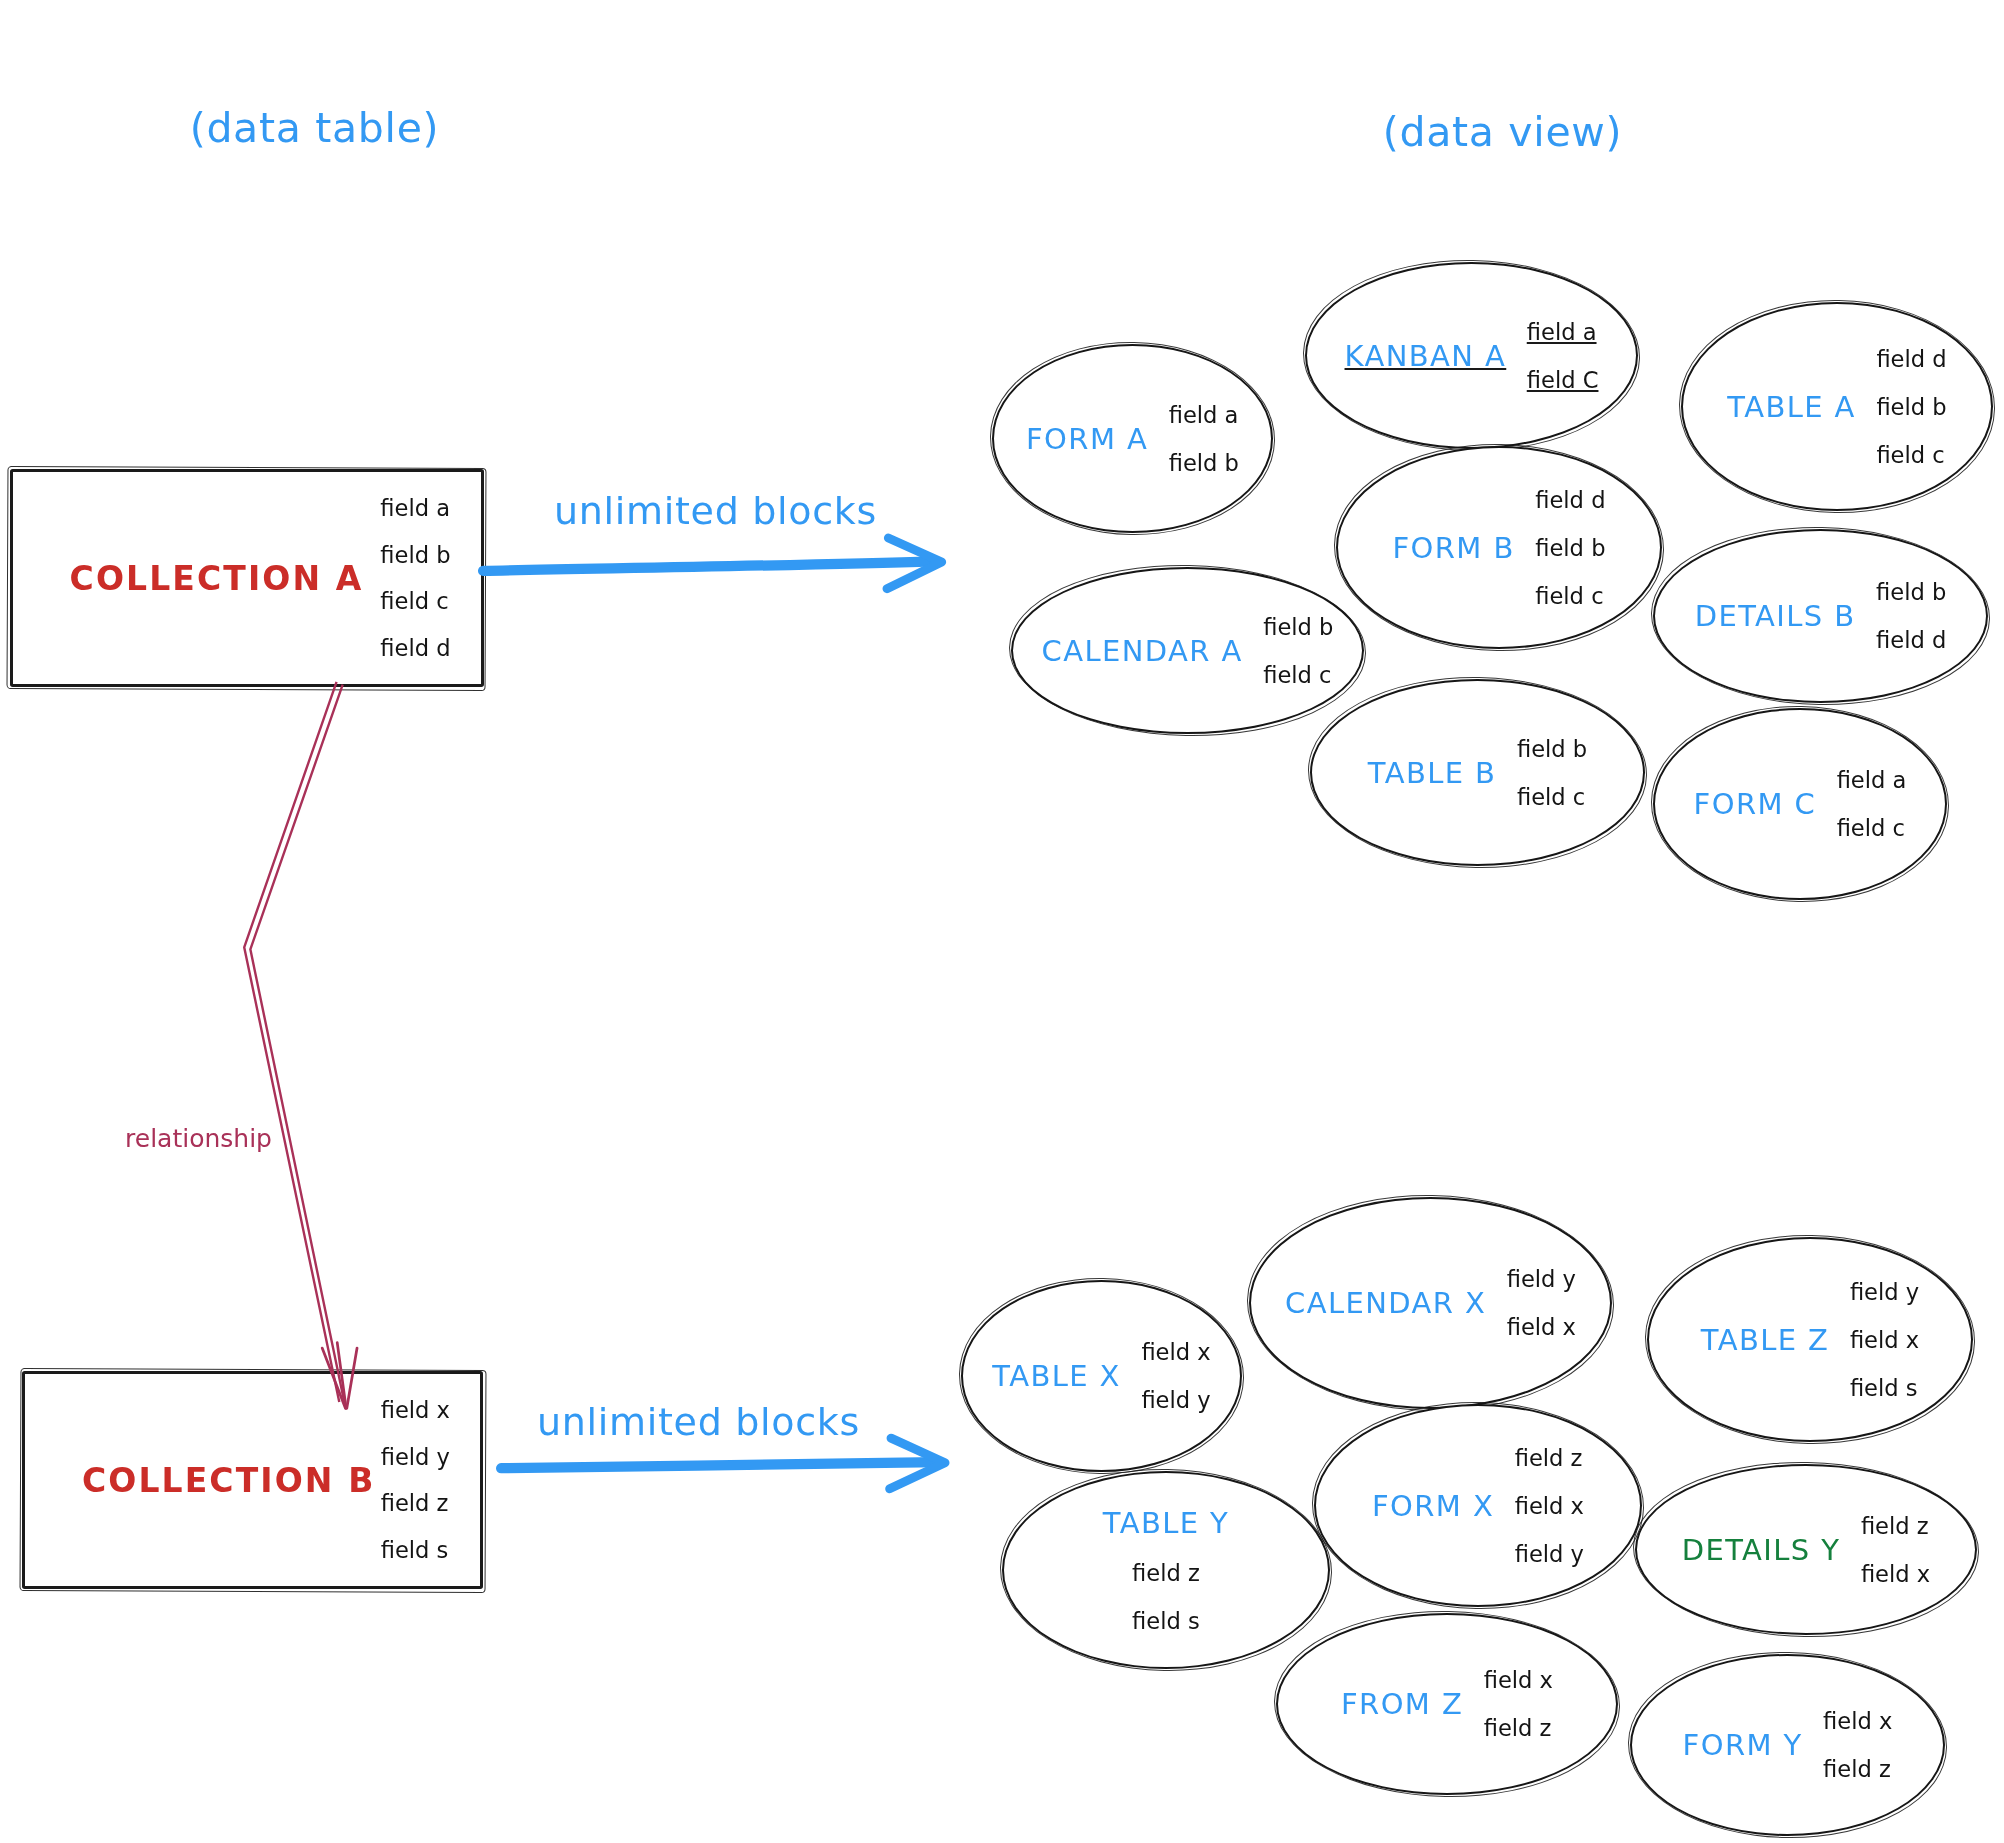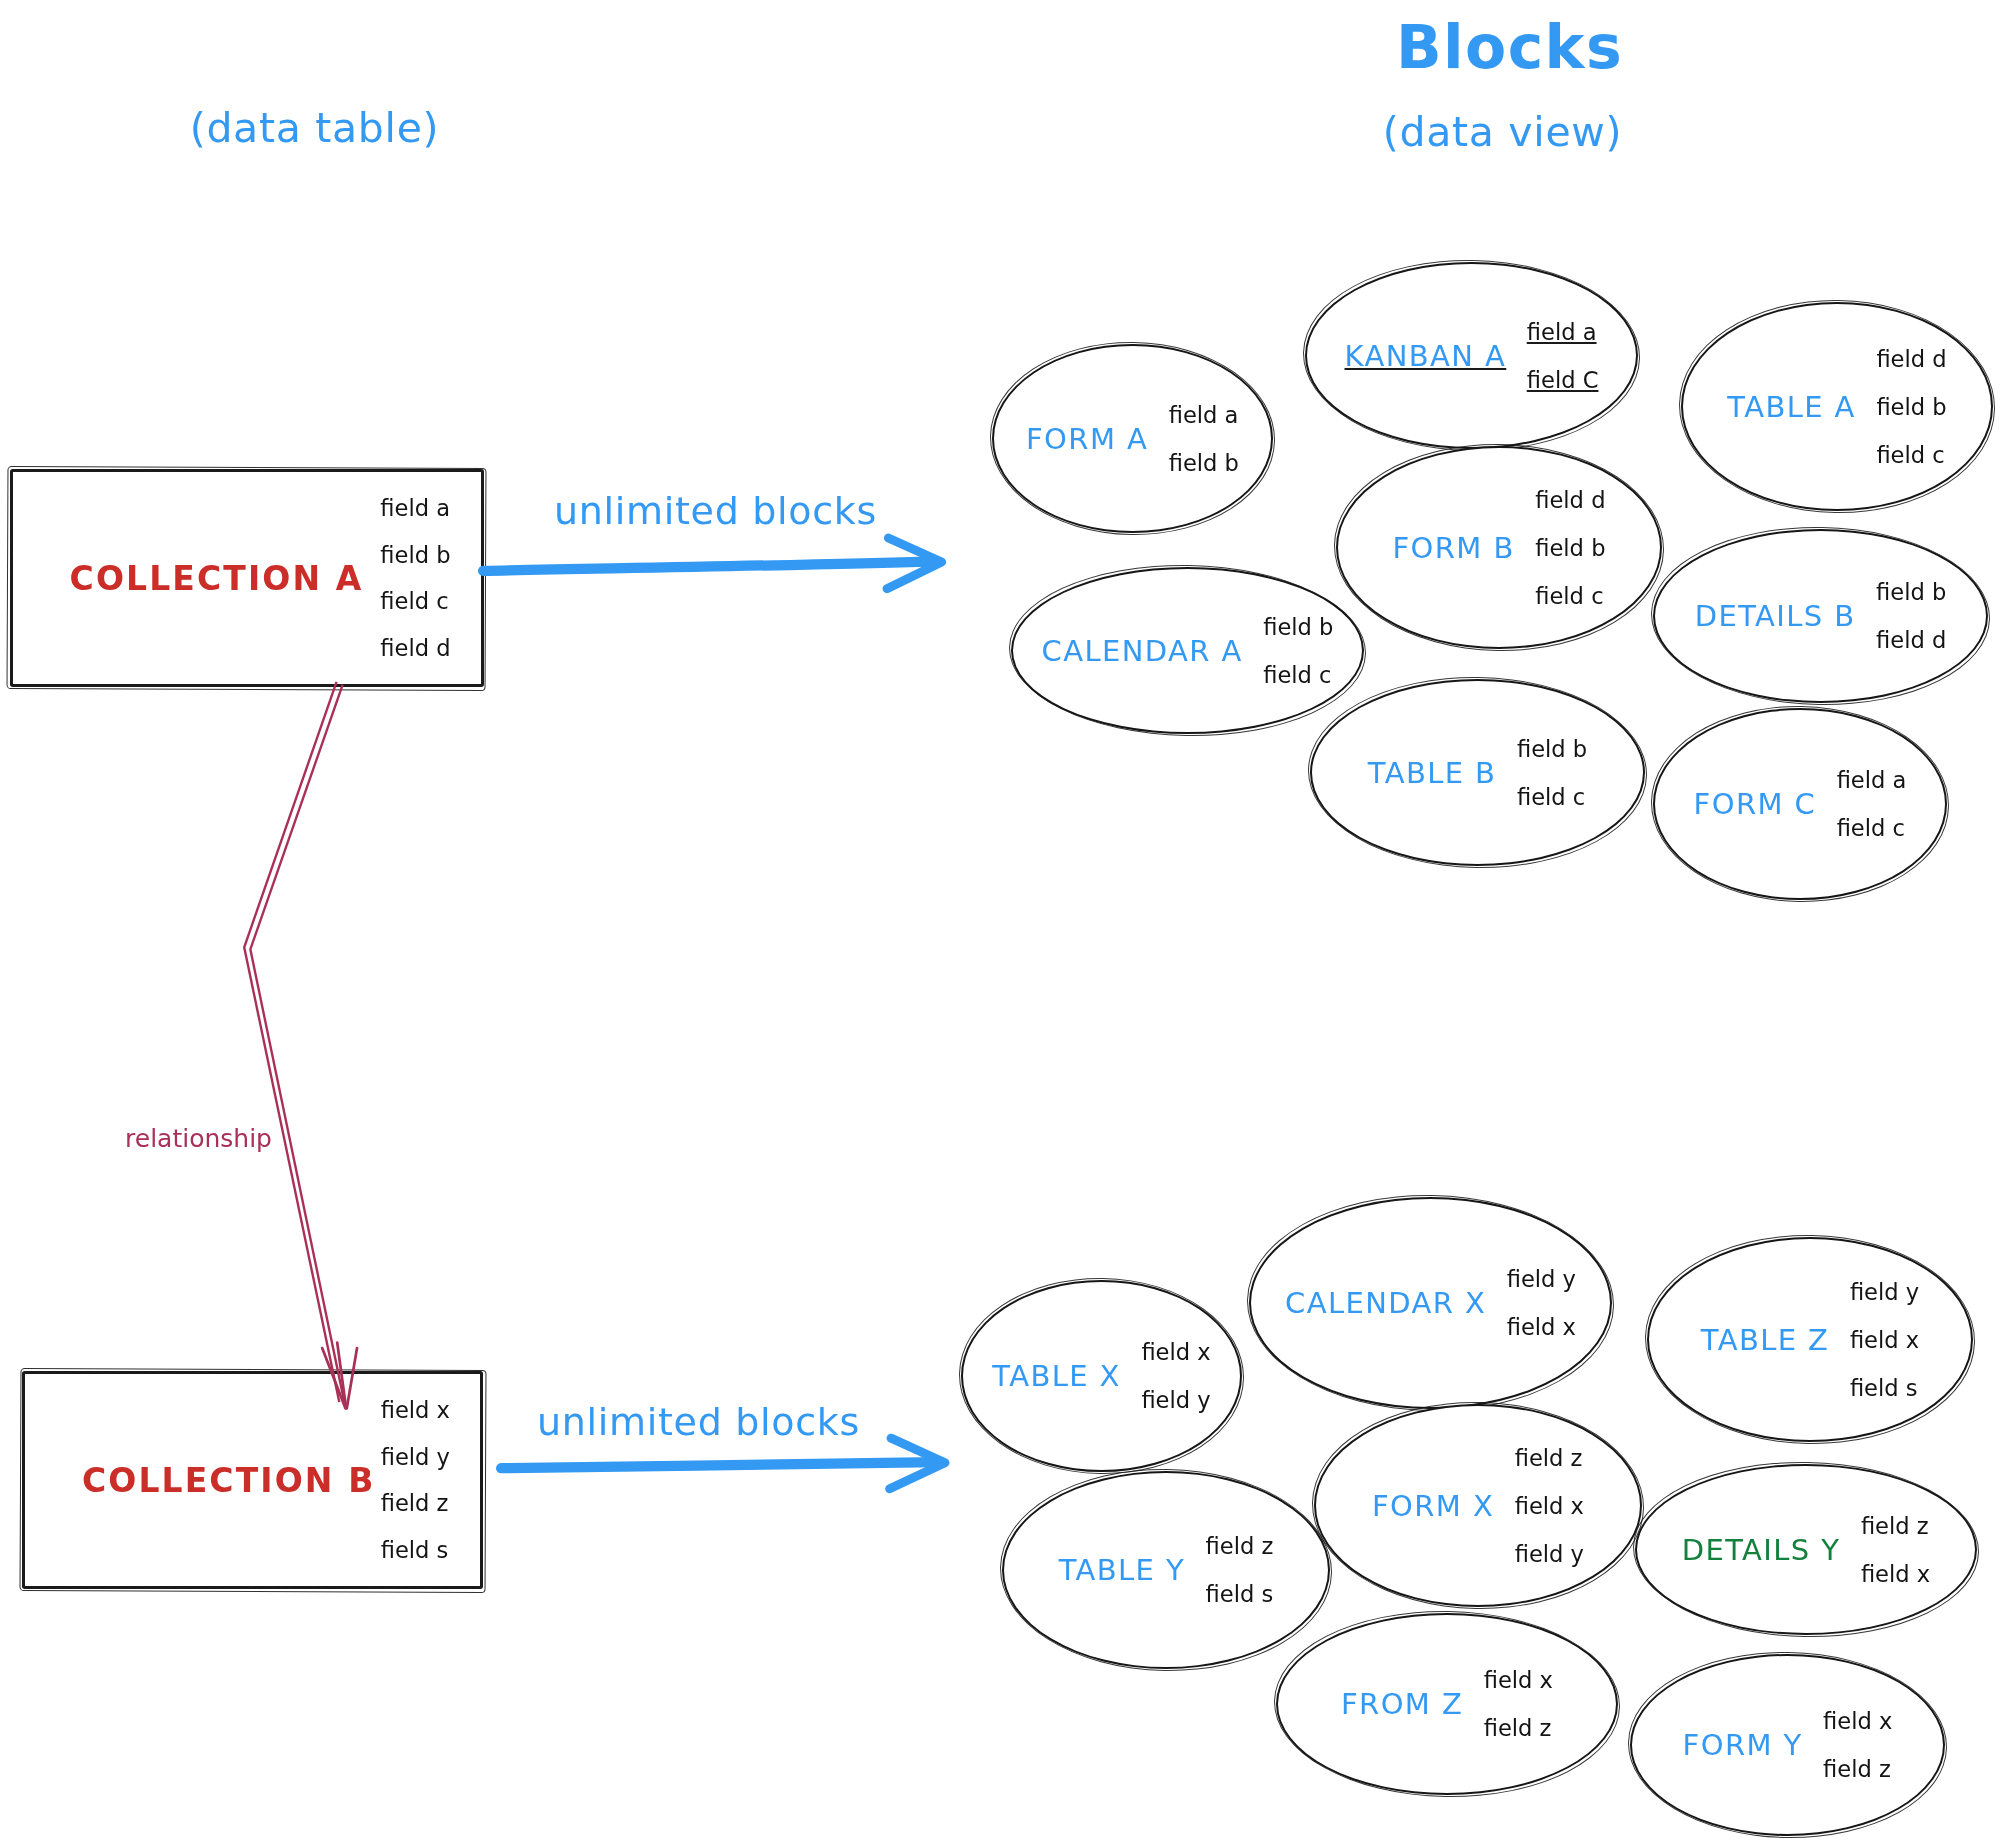--- a/index.html
+++ b/index.html
@@ -42,7 +42,6 @@
 <div id="canvas">
 
   <div class="col-sub" style="left:109px;top:104px;width:411px;">(data table)</div>
-  <div class="col-title" style="left:1304px;top:12.3px;width:411px;">Blocks</div>
   <div class="col-sub" style="left:1297px;top:108px;width:411px;">(data view)</div>
 
   <div class="collection-box" style="left:9.6px;top:469px;width:474px;height:218px;">

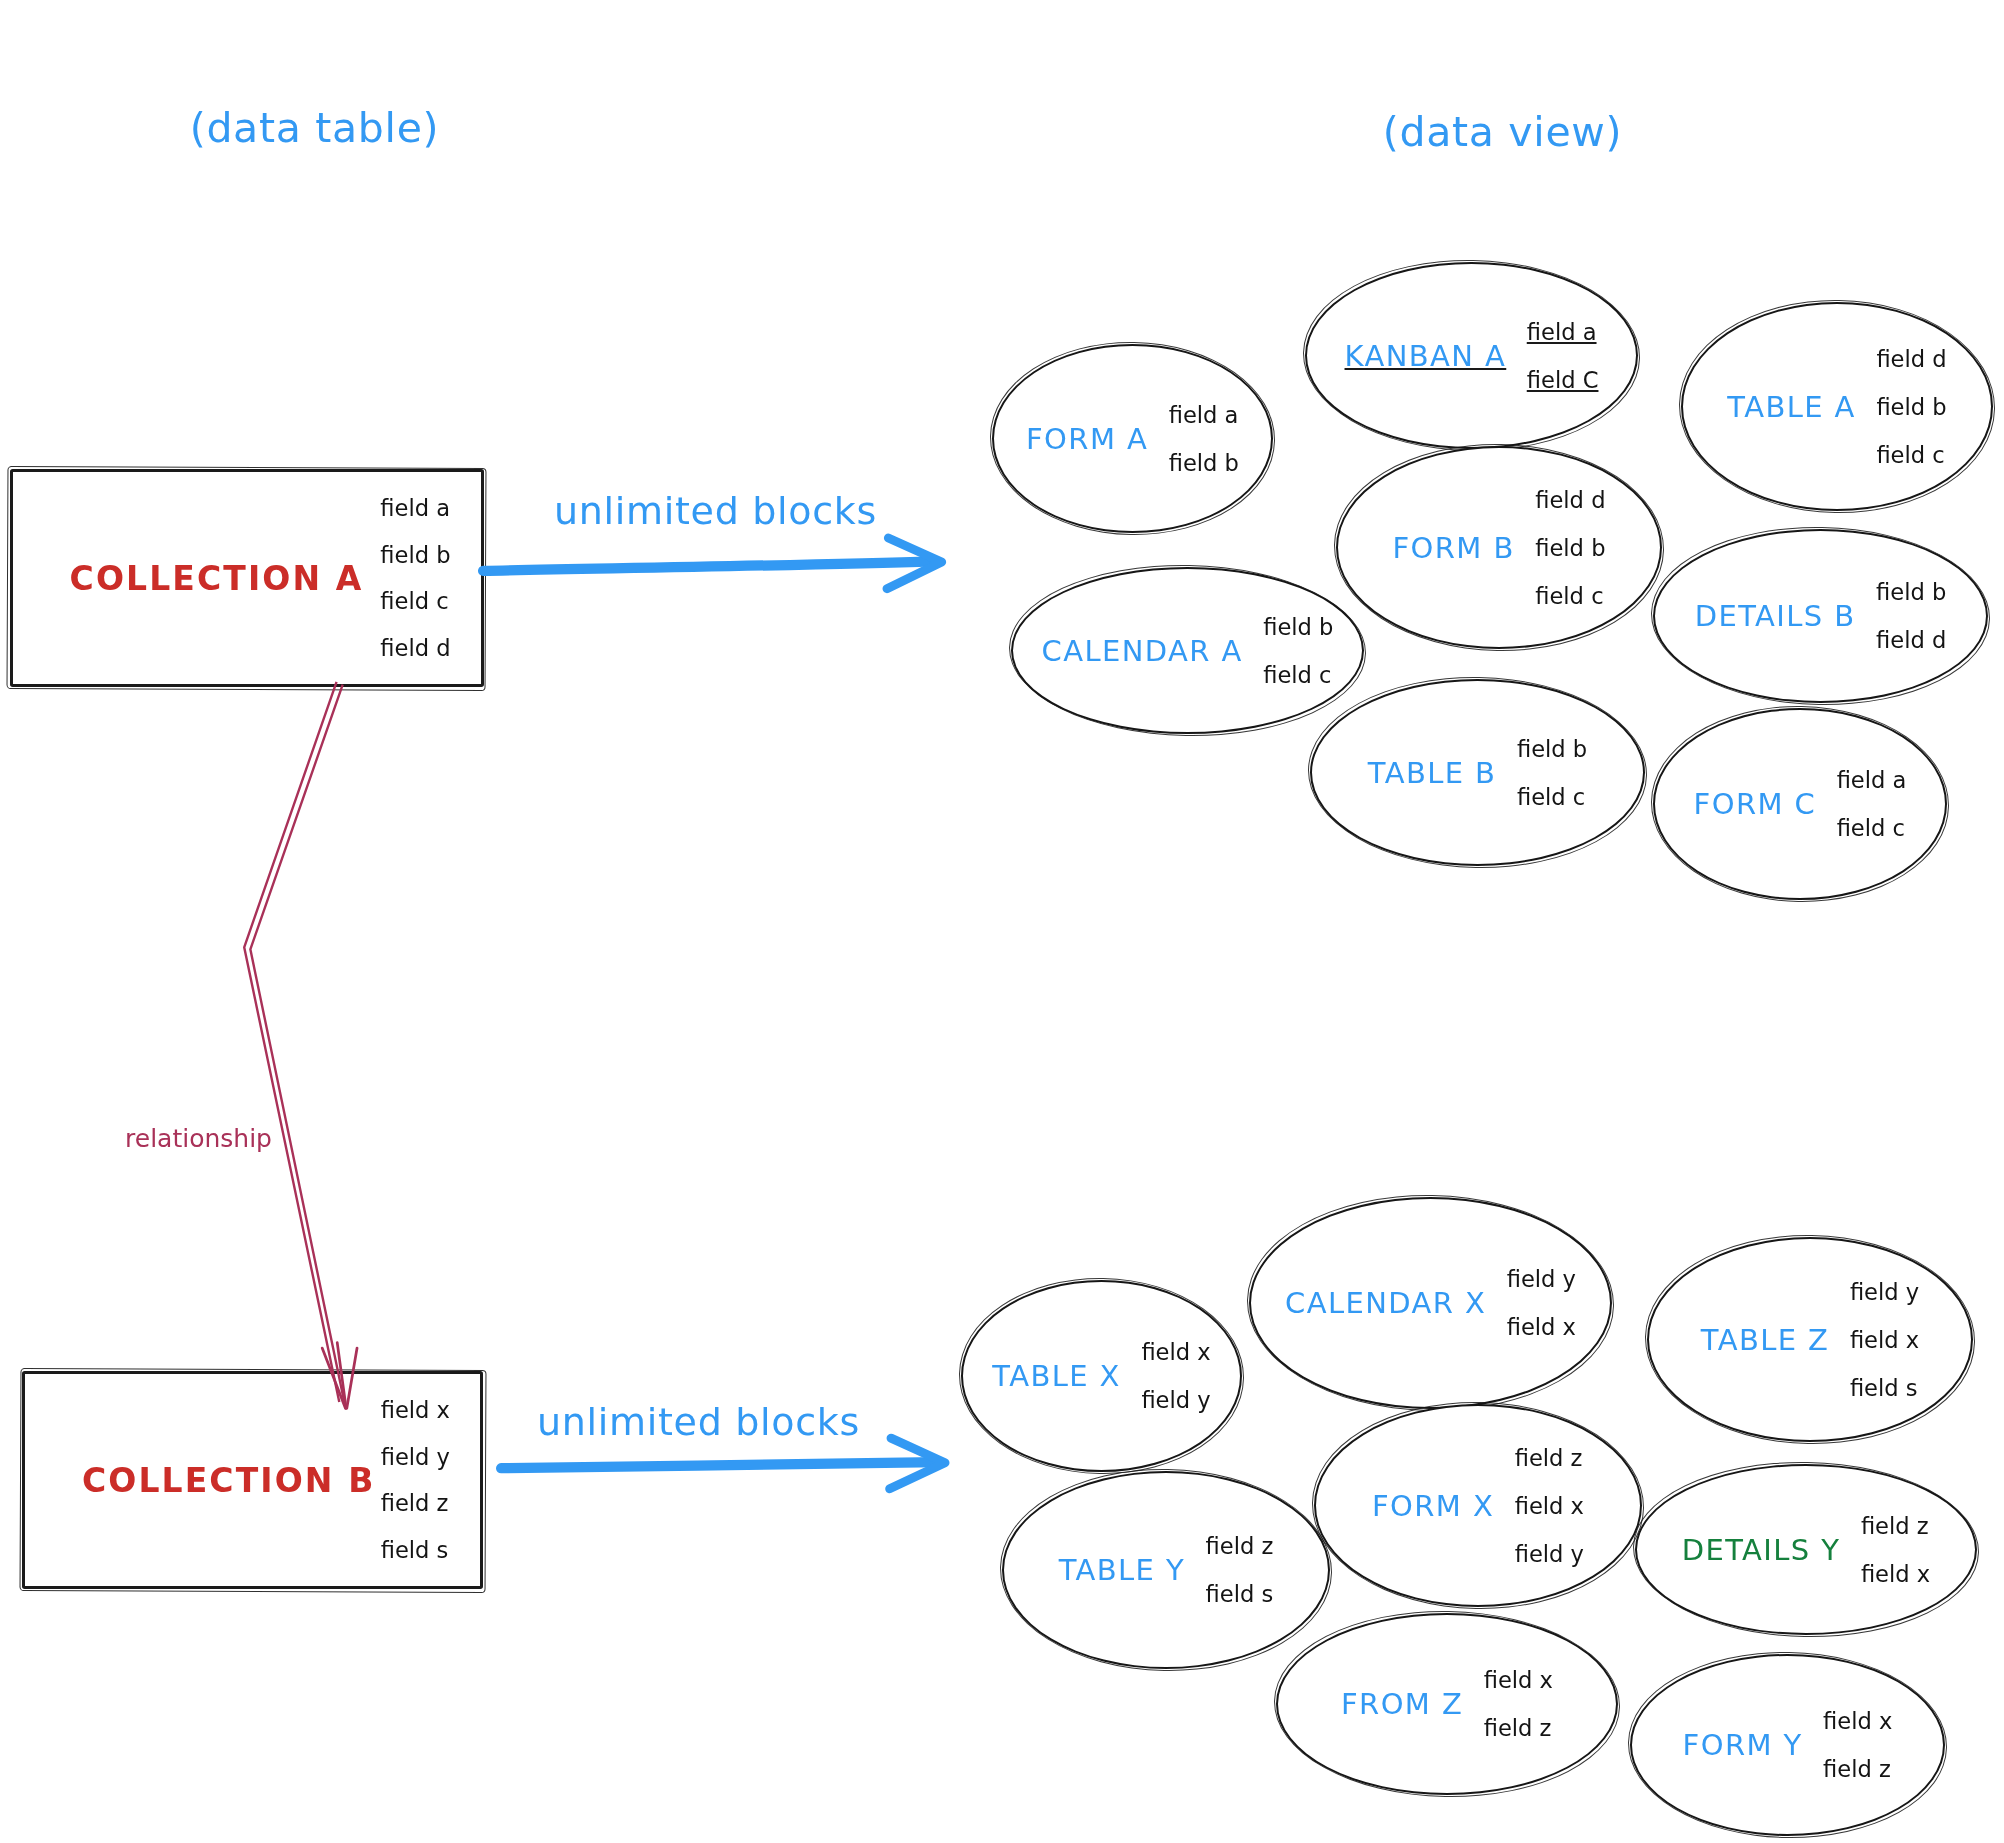--- a/index.html
+++ b/index.html
@@ -176,7 +176,7 @@
     </div>
   </div>
 
-  <div class="ellipse" style="left:1002px;top:1471px;width:328px;height:198px;">
+  <div class="ellipse" style="left:1002px;top:1471px;width:328px;height:198px;flex-direction:column;">
     <span class="blk-label">TABLE Y</span>
     <div class="blk-fields">
       <span>field z</span>

